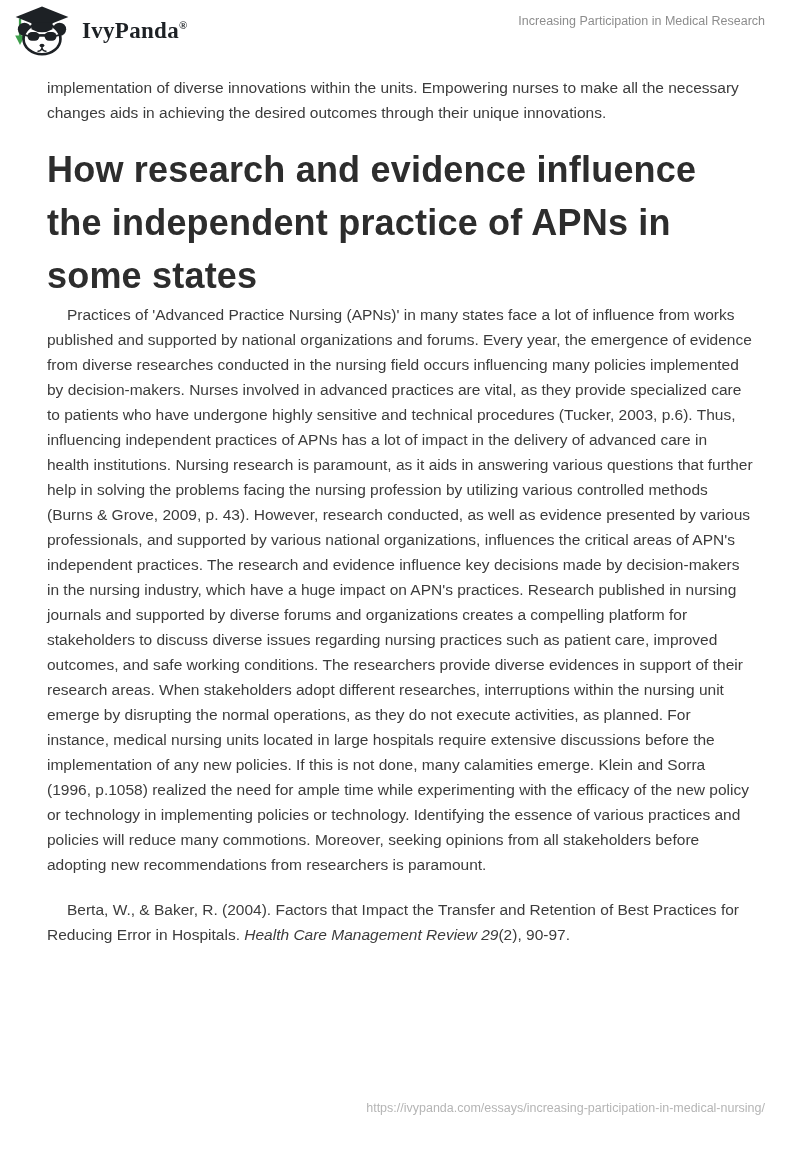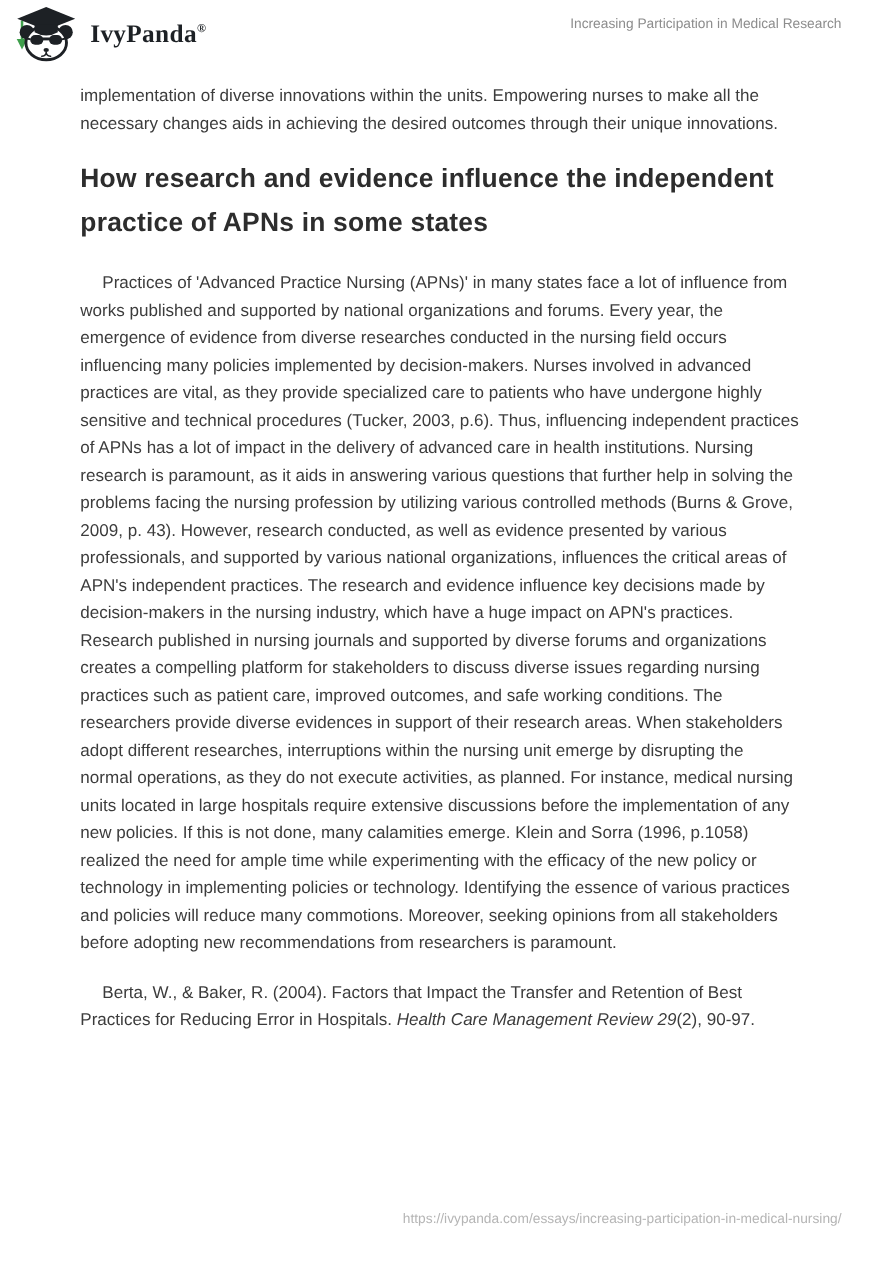--- a/index.html
+++ b/index.html
@@ -30,7 +30,7 @@
     position: absolute; right: 35px; top: 14px;
     font-size: 12.5px; color: var(--muted, #8d8d8d);
   }
-  .content { padding: 0 73px; }
+  .content { padding: 0 47px; }
   .body-text {
     margin: 0;
     font-size: 15.5px;

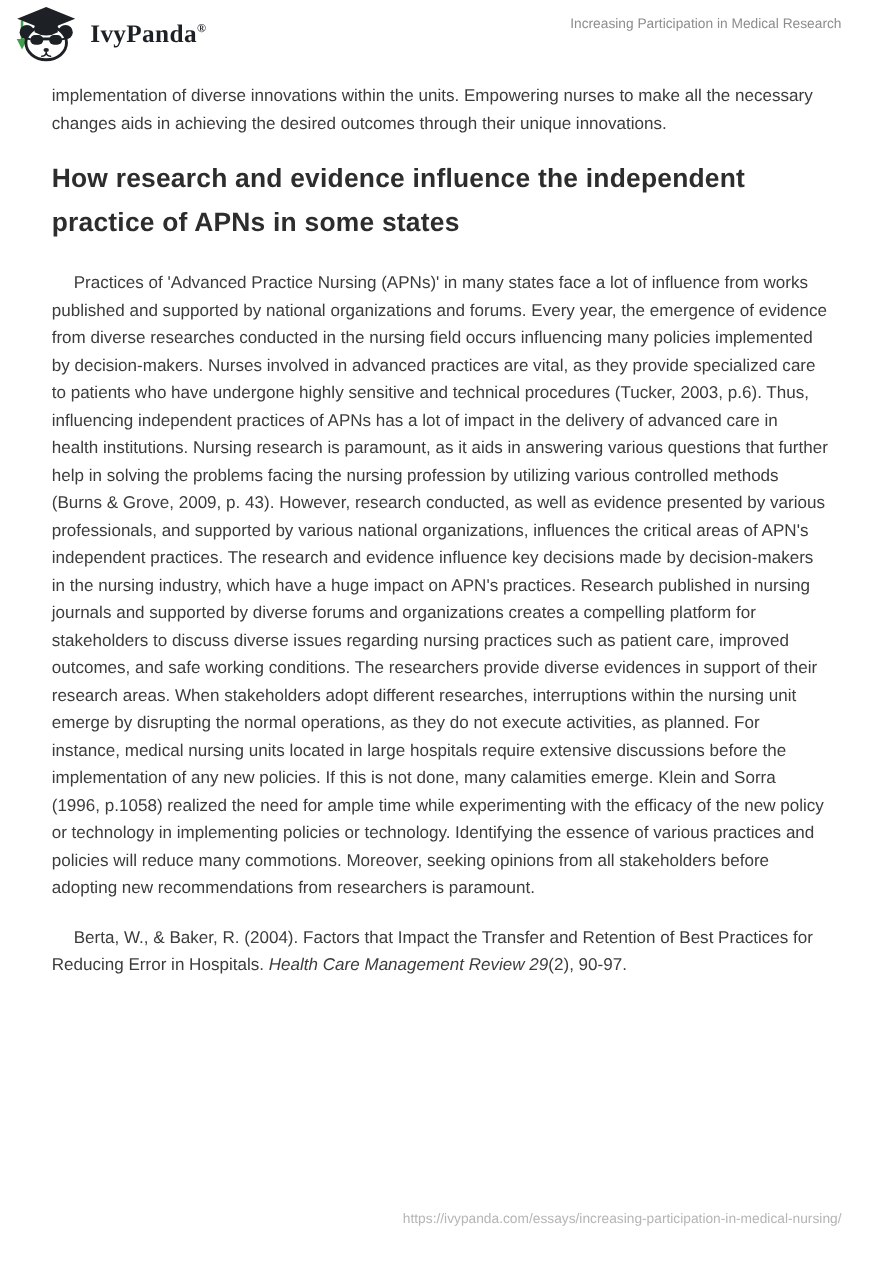--- a/index.html
+++ b/index.html
@@ -41,8 +41,8 @@
   .indent { text-indent: 20px; }
   h2.section-heading {
     margin: 18px 0 0 0;
-    font-size: 24px;
-    line-height: 40px;
+    font-size: 36px;
+    line-height: 53px;
     font-weight: 700;
     color: var(--heading, #2d2d2d);
     letter-spacing: 0.2px;

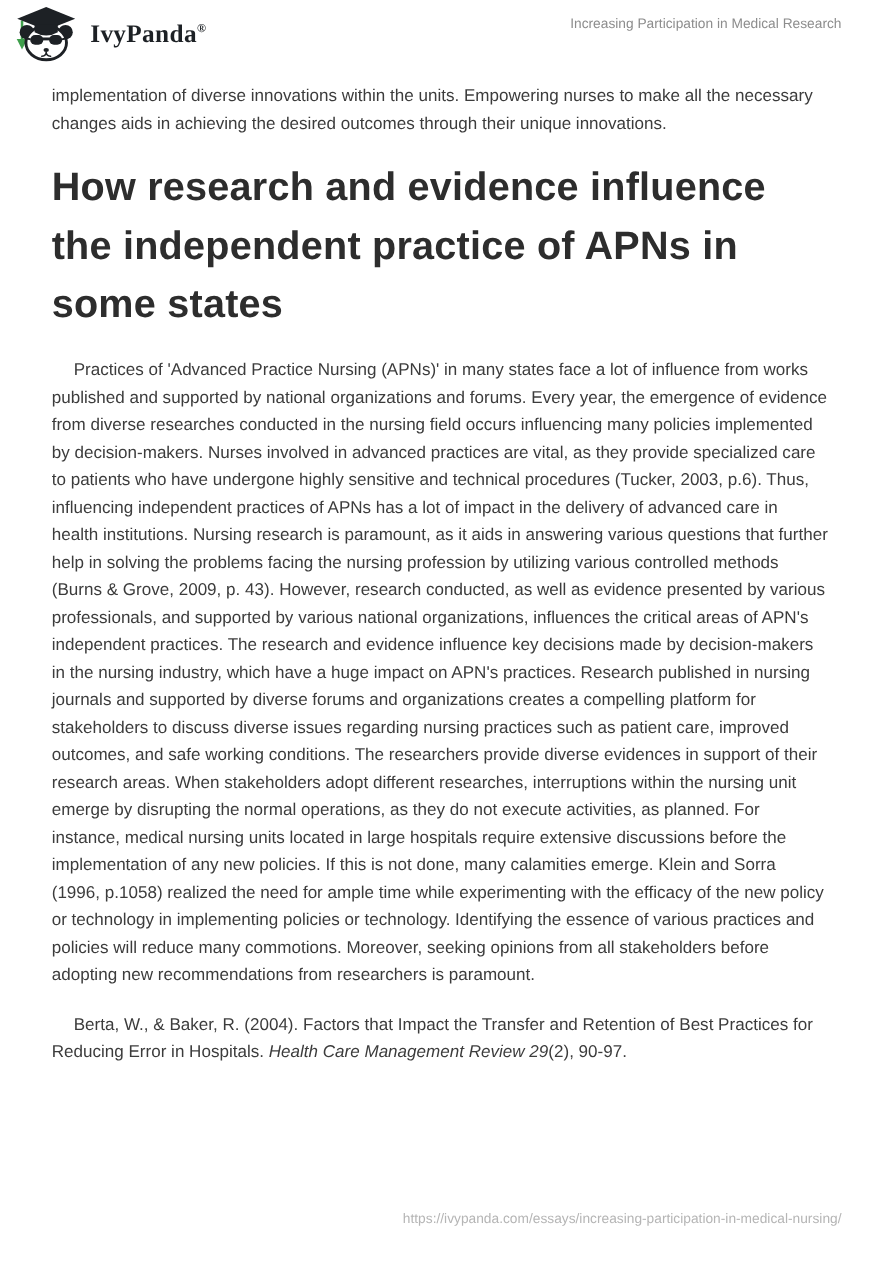--- a/index.html
+++ b/index.html
@@ -47,7 +47,7 @@
     color: var(--heading, #2d2d2d);
     letter-spacing: 0.2px;
   }
-  .big-para { margin-top: 22px; }
+  .big-para { }
   h2.ref-heading { margin-top: 10px; }
   .ref-entry { margin-top: 20px; }
   .italic { font-style: italic; }

